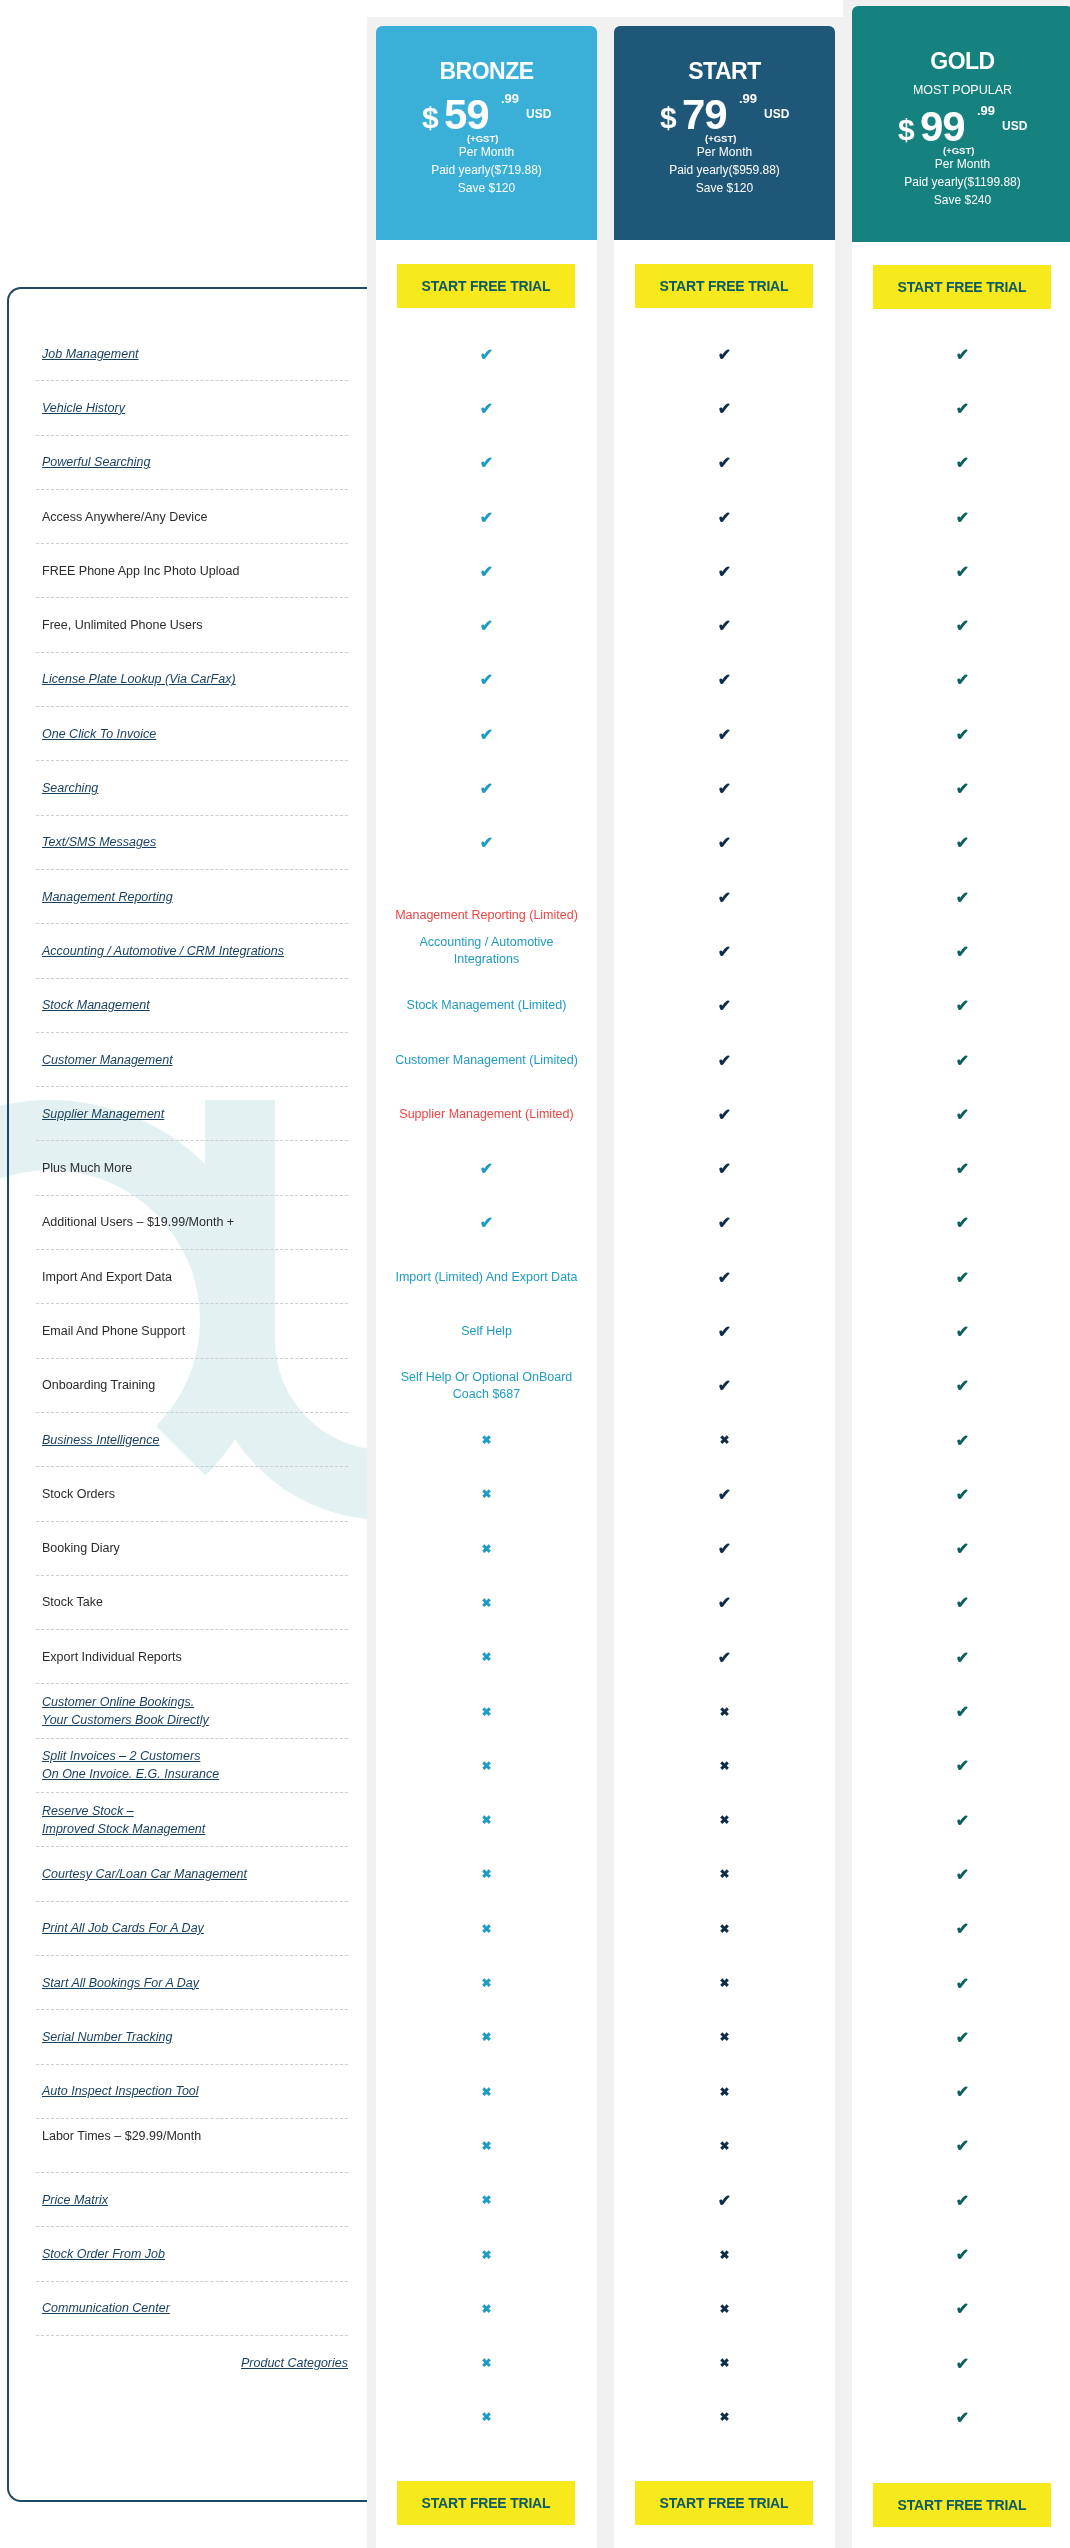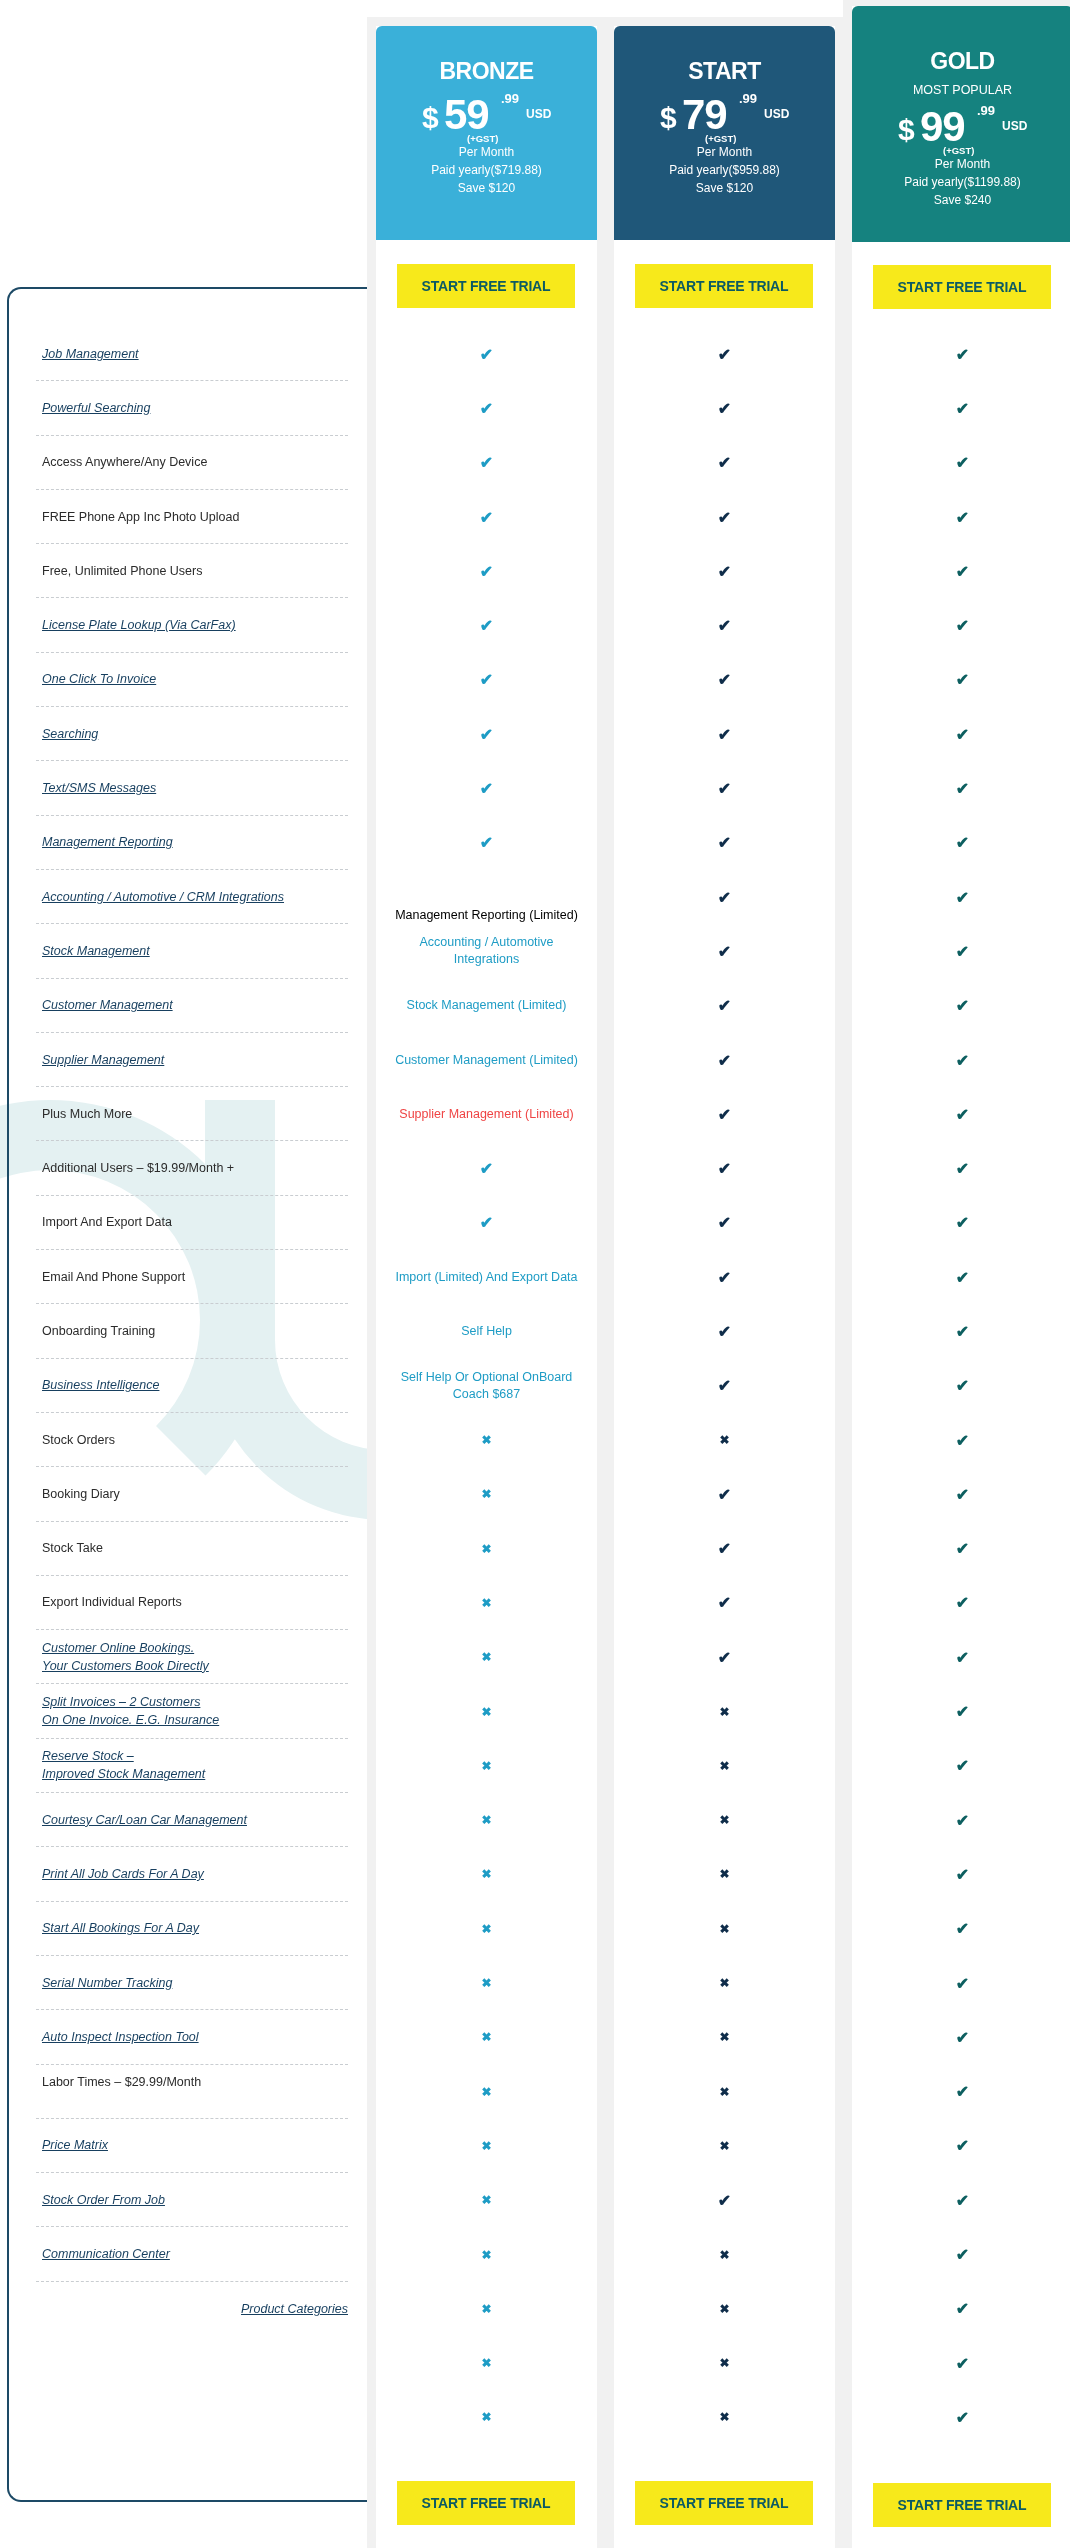--- a/index.html
+++ b/index.html
@@ -55,6 +55,9 @@
       <span class="feature-label link">Job Management</span>
     </div>
     <div class="feature-row">
+      <span class="feature-label link">Vehicle History</span>
+    </div>
+    <div class="feature-row">
       <span class="feature-label link">Powerful Searching</span>
     </div>
     <div class="feature-row">

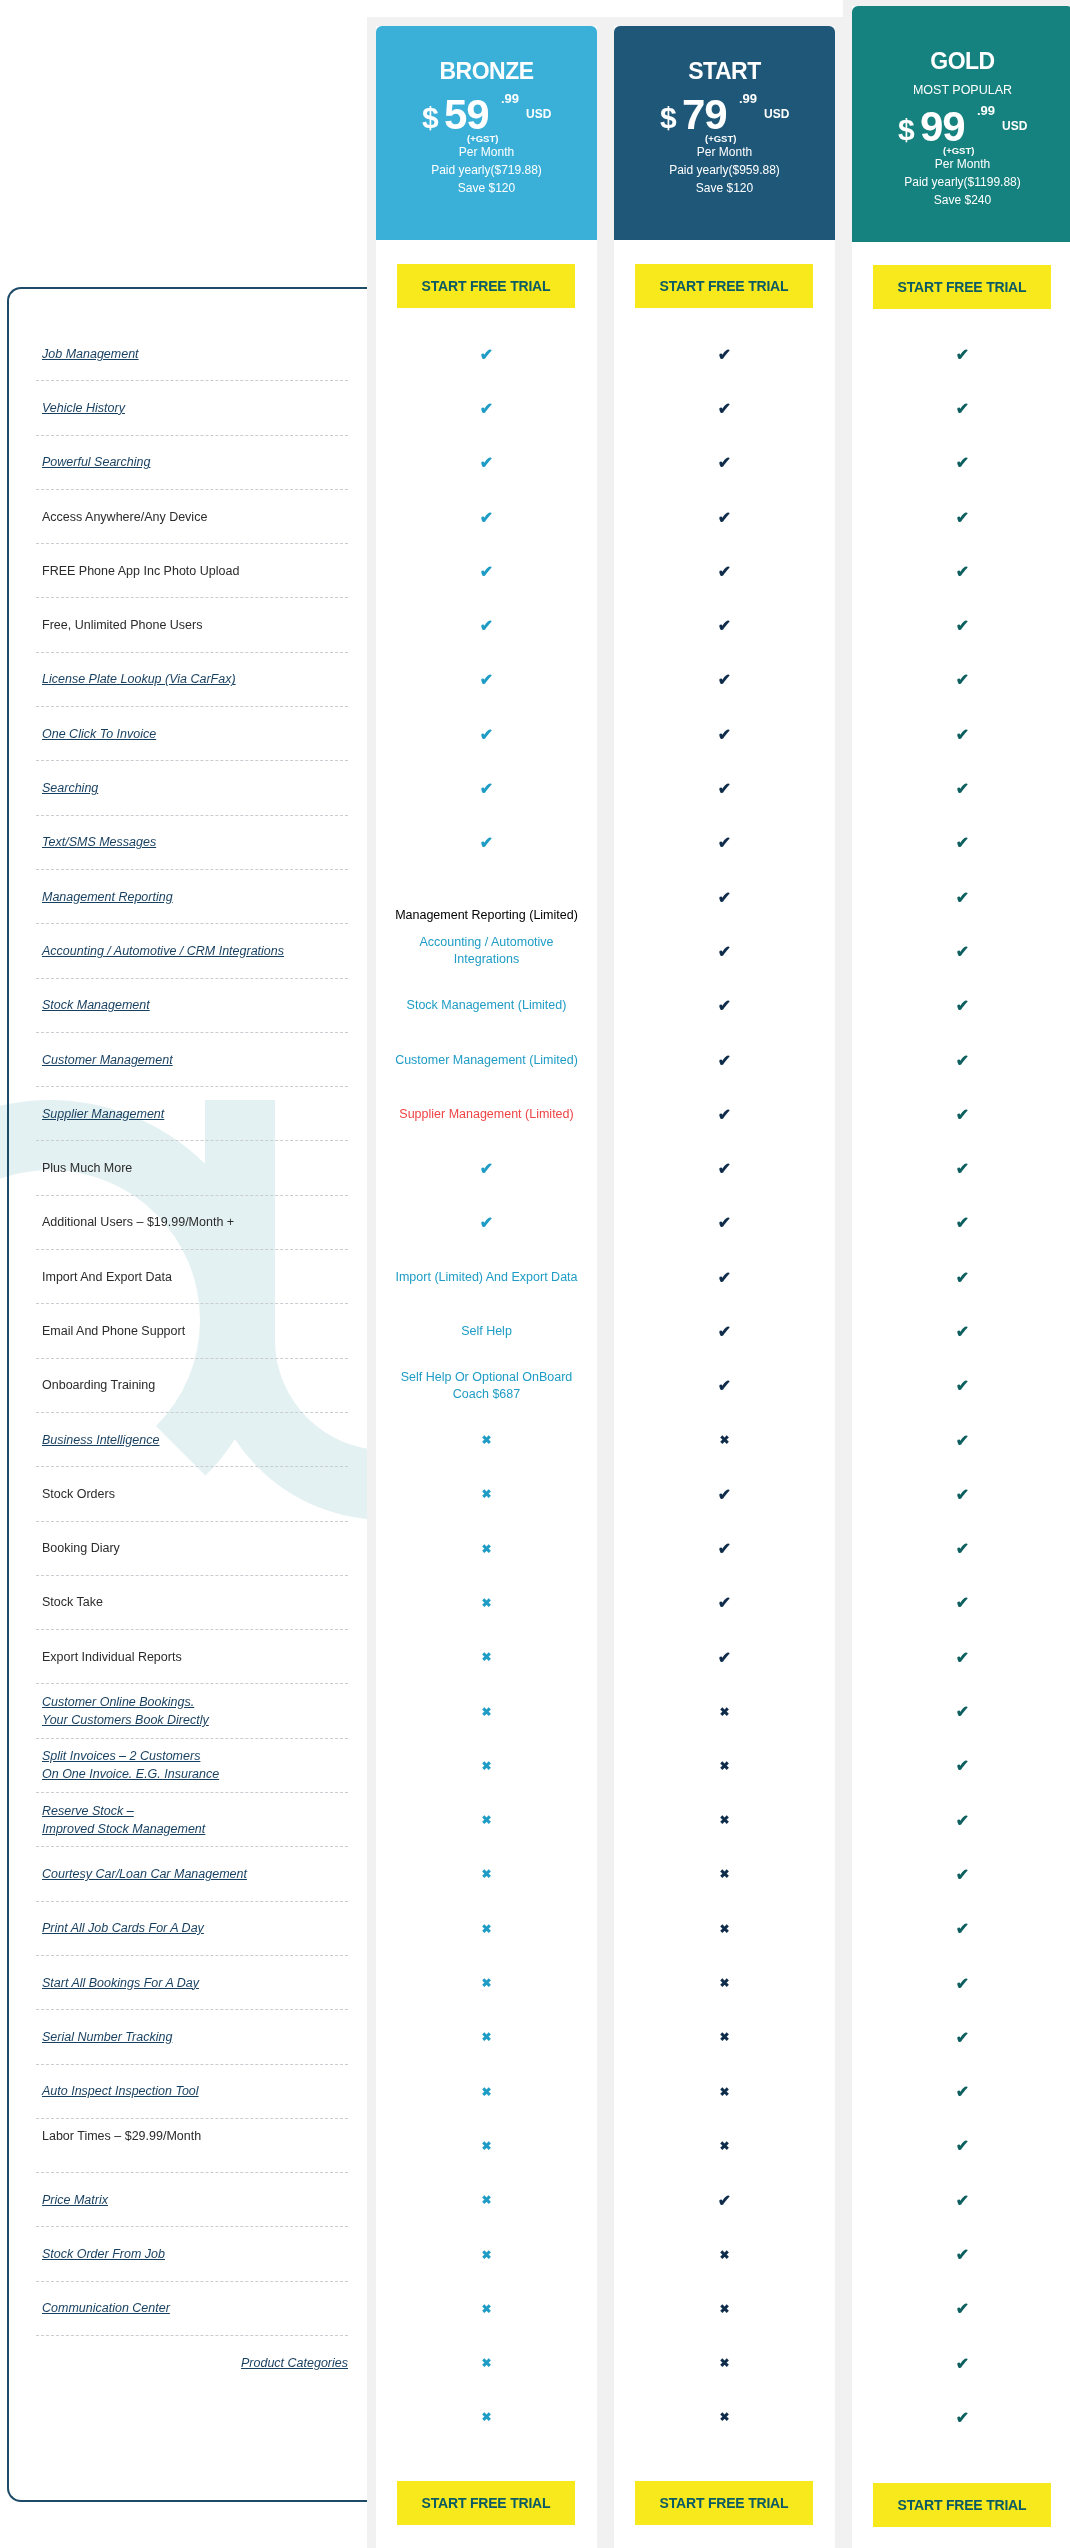--- a/index.html
+++ b/index.html
@@ -217,7 +217,7 @@
           <span class="mark" style="color: rgb(30, 156, 197);">✔</span>
         </div>
         <div class="cell">
-          <span class="cell-text" style="color: #000000; margin-top: 36px;">Management Reporting (Limited)</span>
+          <span class="cell-text" style="color: #ef4444; margin-top: 36px;">Management Reporting (Limited)</span>
         </div>
         <div class="cell">
           <span class="cell-text" style="color: rgb(30, 156, 197);">Accounting / Automotive Integrations</span>

